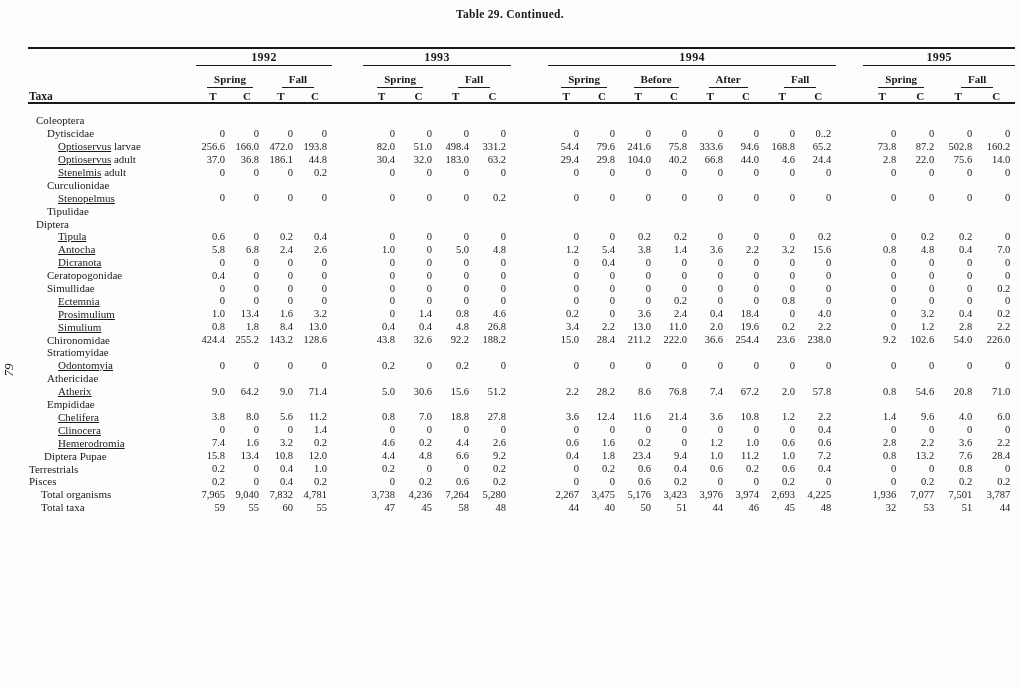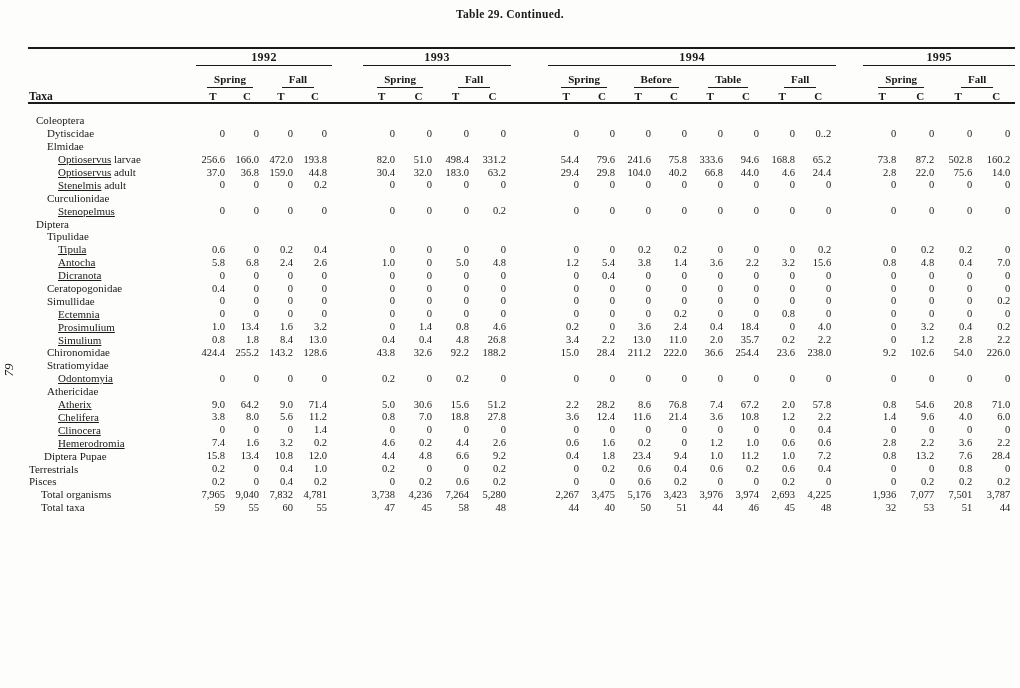--- a/index.html
+++ b/index.html
@@ -105,7 +105,7 @@
         <th class="gap"></th>
         <th colspan="2"><span class="season-label">Spring</span></th>
         <th colspan="2"><span class="season-label">Before</span></th>
-        <th colspan="2"><span class="season-label">Table</span></th>
+        <th colspan="2"><span class="season-label">After</span></th>
         <th colspan="2"><span class="season-label">Fall</span></th>
         <th class="gap"></th>
         <th colspan="2"><span class="season-label">Spring</span></th>

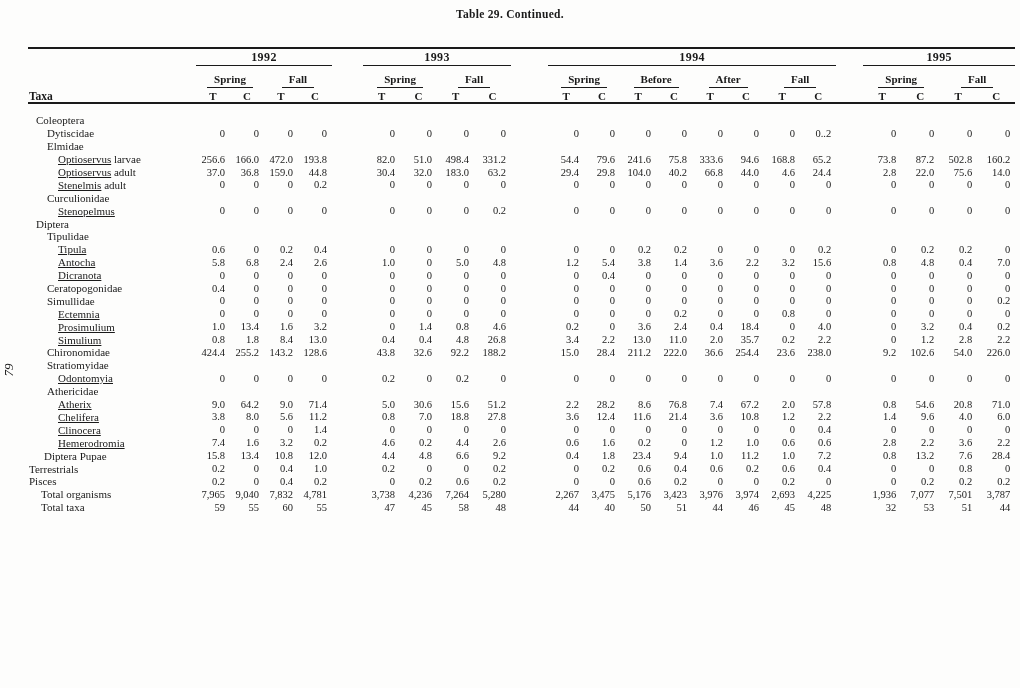--- a/index.html
+++ b/index.html
@@ -192,32 +192,6 @@
           <td class="num">0</td>
         </tr>
         <tr>
-          <td class="taxa ind2">Elmidae</td>
-          <td class="num"></td>
-          <td class="num"></td>
-          <td class="num"></td>
-          <td class="num"></td>
-          <td class="gap"></td>
-          <td class="num"></td>
-          <td class="num"></td>
-          <td class="num"></td>
-          <td class="num"></td>
-          <td class="gap"></td>
-          <td class="num"></td>
-          <td class="num"></td>
-          <td class="num"></td>
-          <td class="num"></td>
-          <td class="num"></td>
-          <td class="num"></td>
-          <td class="num"></td>
-          <td class="num"></td>
-          <td class="gap"></td>
-          <td class="num"></td>
-          <td class="num"></td>
-          <td class="num"></td>
-          <td class="num"></td>
-        </tr>
-        <tr>
           <td class="taxa ind3"><span class="u">Optioservus</span> larvae</td>
           <td class="num">256.6</td>
           <td class="num">166.0</td>

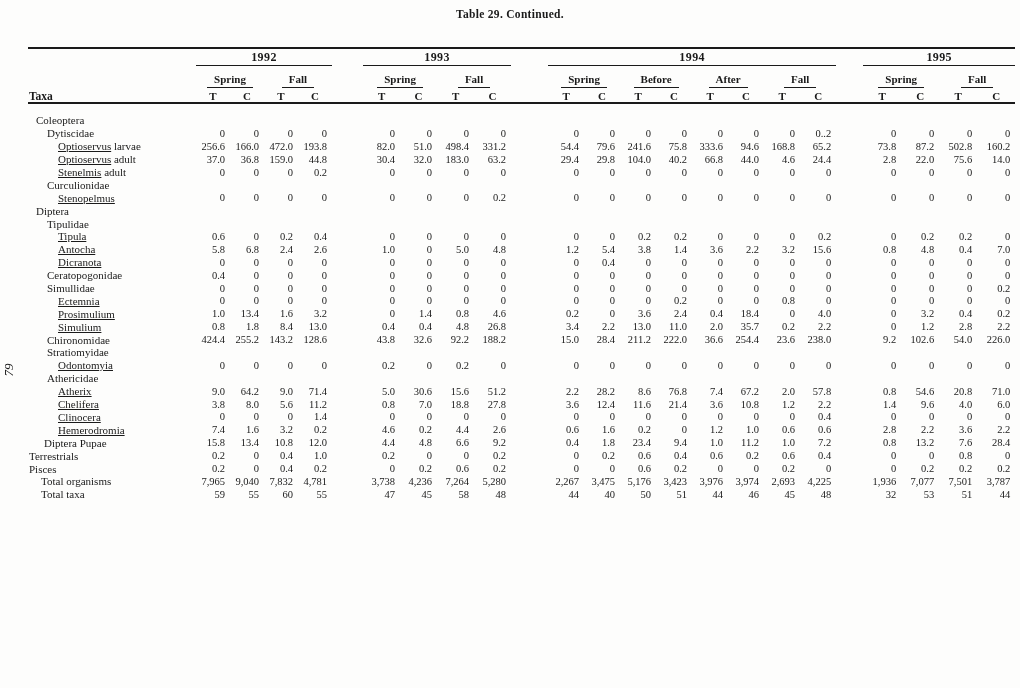--- a/index.html
+++ b/index.html
@@ -221,7 +221,7 @@
           <td class="taxa ind3"><span class="u">Optioservus</span> adult</td>
           <td class="num">37.0</td>
           <td class="num">36.8</td>
-          <td class="num">159.0</td>
+          <td class="num">186.1</td>
           <td class="num">44.8</td>
           <td class="gap"></td>
           <td class="num">30.4</td>

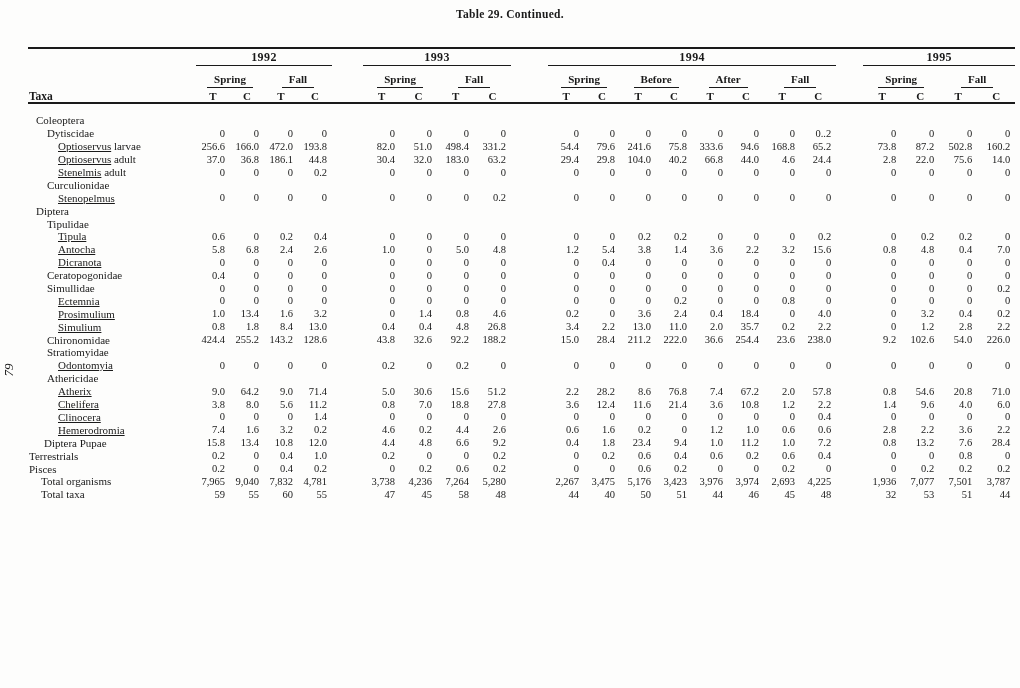--- a/index.html
+++ b/index.html
@@ -322,33 +322,33 @@
           <td class="num">0</td>
         </tr>
         <tr>
+          <td class="taxa ind2">Tipulidae</td>
+          <td class="num"></td>
+          <td class="num"></td>
+          <td class="num"></td>
+          <td class="num"></td>
+          <td class="gap"></td>
+          <td class="num"></td>
+          <td class="num"></td>
+          <td class="num"></td>
+          <td class="num"></td>
+          <td class="gap"></td>
+          <td class="num"></td>
+          <td class="num"></td>
+          <td class="num"></td>
+          <td class="num"></td>
+          <td class="num"></td>
+          <td class="num"></td>
+          <td class="num"></td>
+          <td class="num"></td>
+          <td class="gap"></td>
+          <td class="num"></td>
+          <td class="num"></td>
+          <td class="num"></td>
+          <td class="num"></td>
+        </tr>
+        <tr>
           <td class="taxa ind1">Diptera</td>
-          <td class="num"></td>
-          <td class="num"></td>
-          <td class="num"></td>
-          <td class="num"></td>
-          <td class="gap"></td>
-          <td class="num"></td>
-          <td class="num"></td>
-          <td class="num"></td>
-          <td class="num"></td>
-          <td class="gap"></td>
-          <td class="num"></td>
-          <td class="num"></td>
-          <td class="num"></td>
-          <td class="num"></td>
-          <td class="num"></td>
-          <td class="num"></td>
-          <td class="num"></td>
-          <td class="num"></td>
-          <td class="gap"></td>
-          <td class="num"></td>
-          <td class="num"></td>
-          <td class="num"></td>
-          <td class="num"></td>
-        </tr>
-        <tr>
-          <td class="taxa ind2">Tipulidae</td>
           <td class="num"></td>
           <td class="num"></td>
           <td class="num"></td>

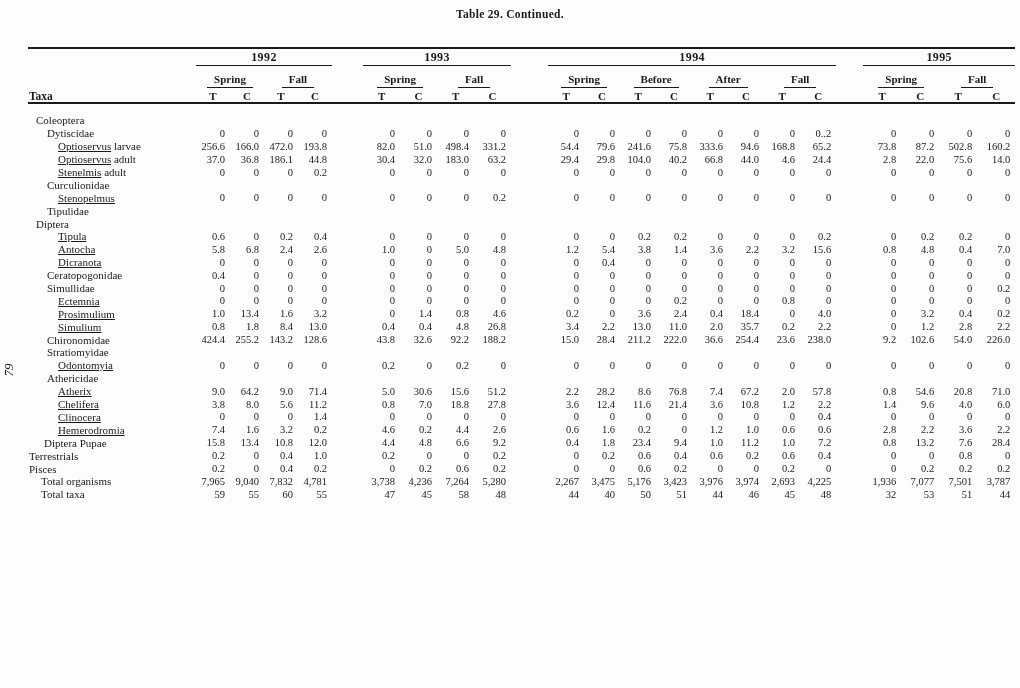--- a/index.html
+++ b/index.html
@@ -572,7 +572,7 @@
           <td class="num">13.0</td>
           <td class="num">11.0</td>
           <td class="num">2.0</td>
-          <td class="num">35.7</td>
+          <td class="num">19.6</td>
           <td class="num">0.2</td>
           <td class="num">2.2</td>
           <td class="gap"></td>

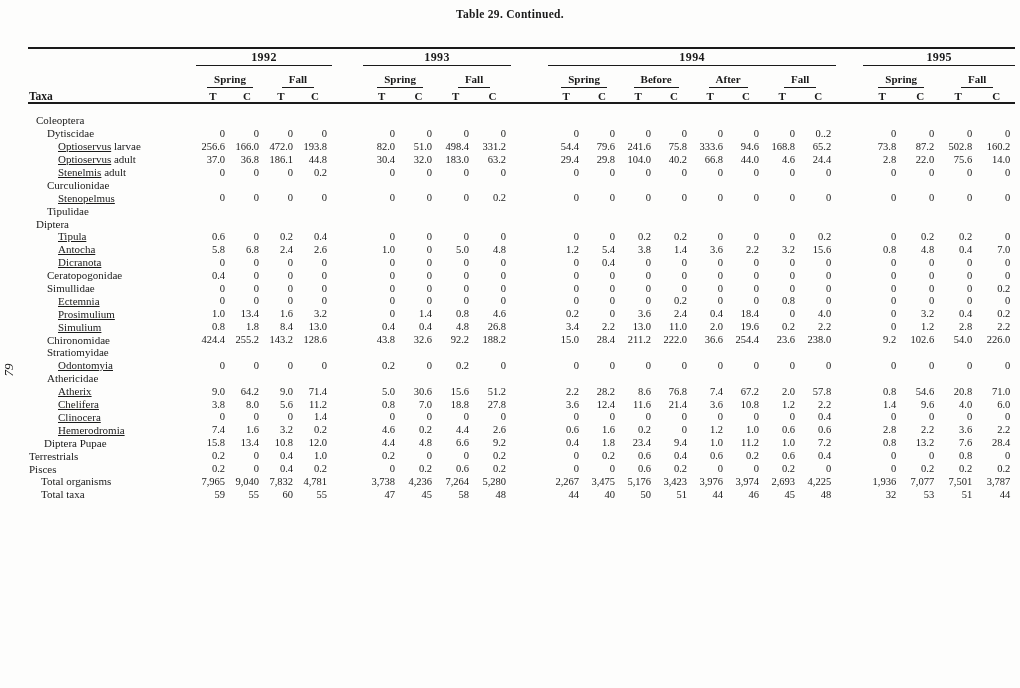--- a/index.html
+++ b/index.html
@@ -712,6 +712,32 @@
           <td class="num">71.0</td>
         </tr>
         <tr>
+          <td class="taxa ind2">Empididae</td>
+          <td class="num"></td>
+          <td class="num"></td>
+          <td class="num"></td>
+          <td class="num"></td>
+          <td class="gap"></td>
+          <td class="num"></td>
+          <td class="num"></td>
+          <td class="num"></td>
+          <td class="num"></td>
+          <td class="gap"></td>
+          <td class="num"></td>
+          <td class="num"></td>
+          <td class="num"></td>
+          <td class="num"></td>
+          <td class="num"></td>
+          <td class="num"></td>
+          <td class="num"></td>
+          <td class="num"></td>
+          <td class="gap"></td>
+          <td class="num"></td>
+          <td class="num"></td>
+          <td class="num"></td>
+          <td class="num"></td>
+        </tr>
+        <tr>
           <td class="taxa ind3"><span class="u">Chelifera</span></td>
           <td class="num">3.8</td>
           <td class="num">8.0</td>

